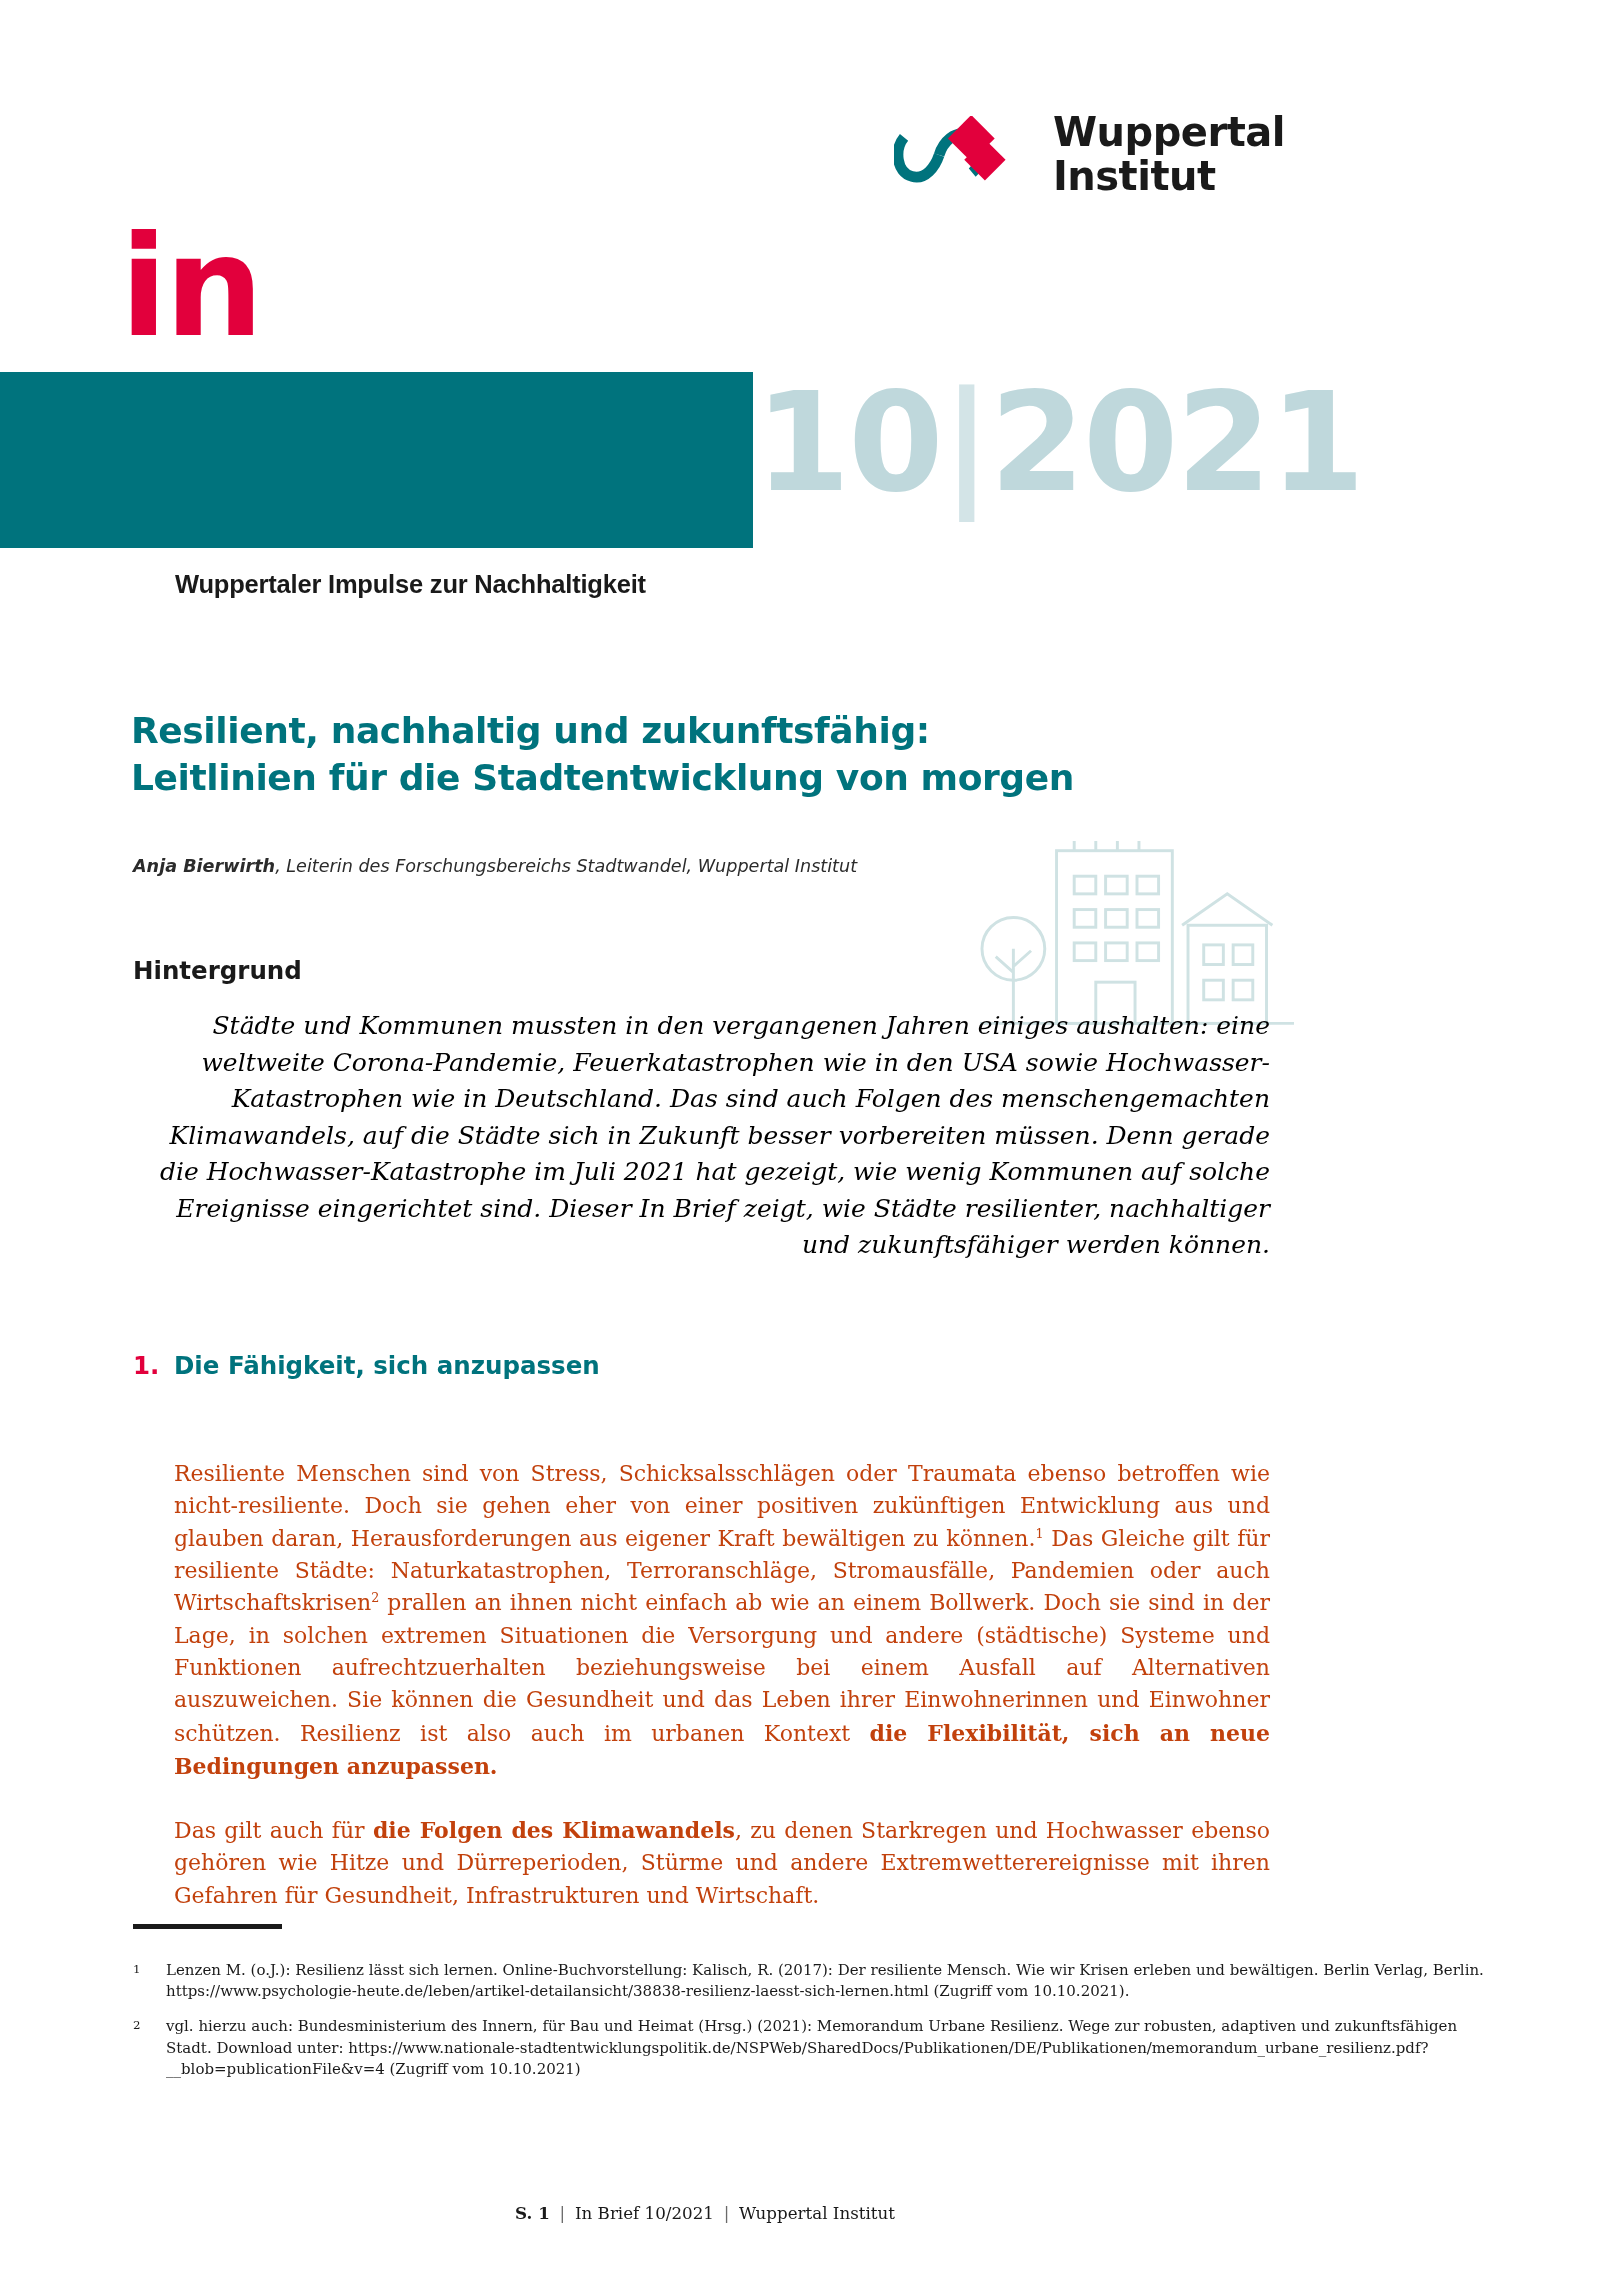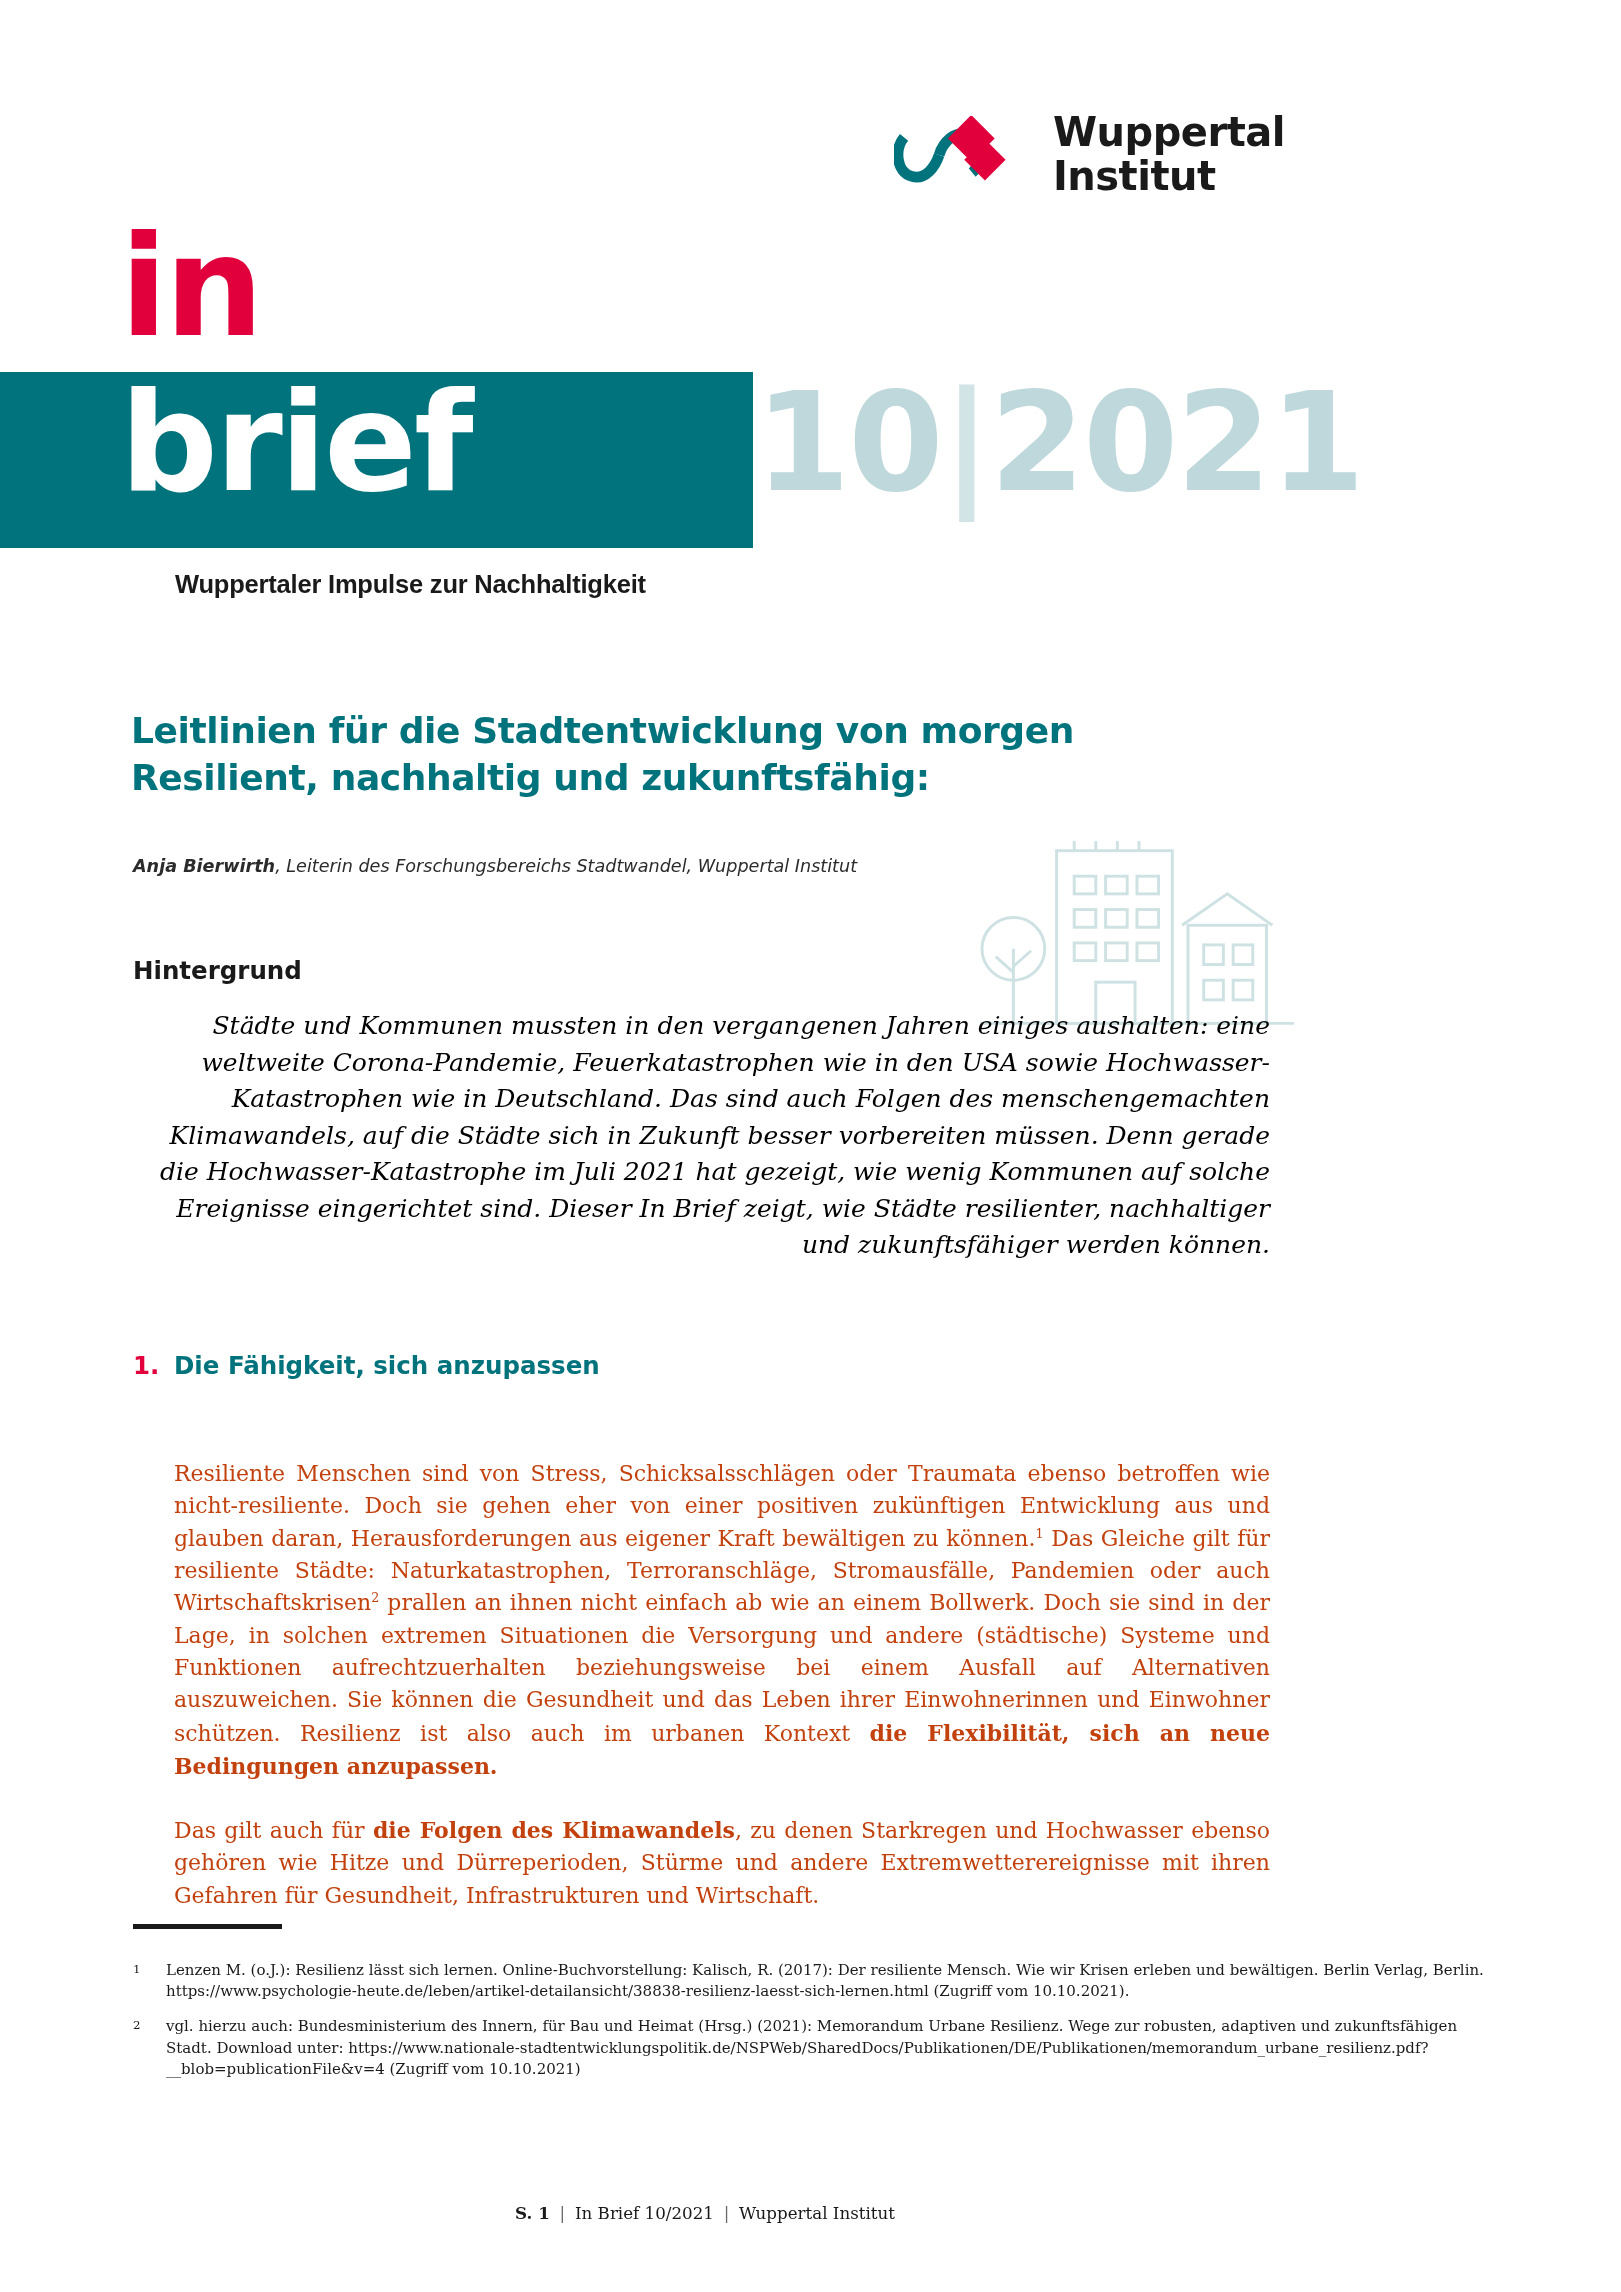--- a/index.html
+++ b/index.html
@@ -268,7 +268,6 @@
 
   <div class="banner"></div>
   <div class="in-word">in</div>
-  <div class="brief-word">brief</div>
   <div class="issue-word">
     <span>10</span><span class="sep">|</span><span>2021</span>
   </div>

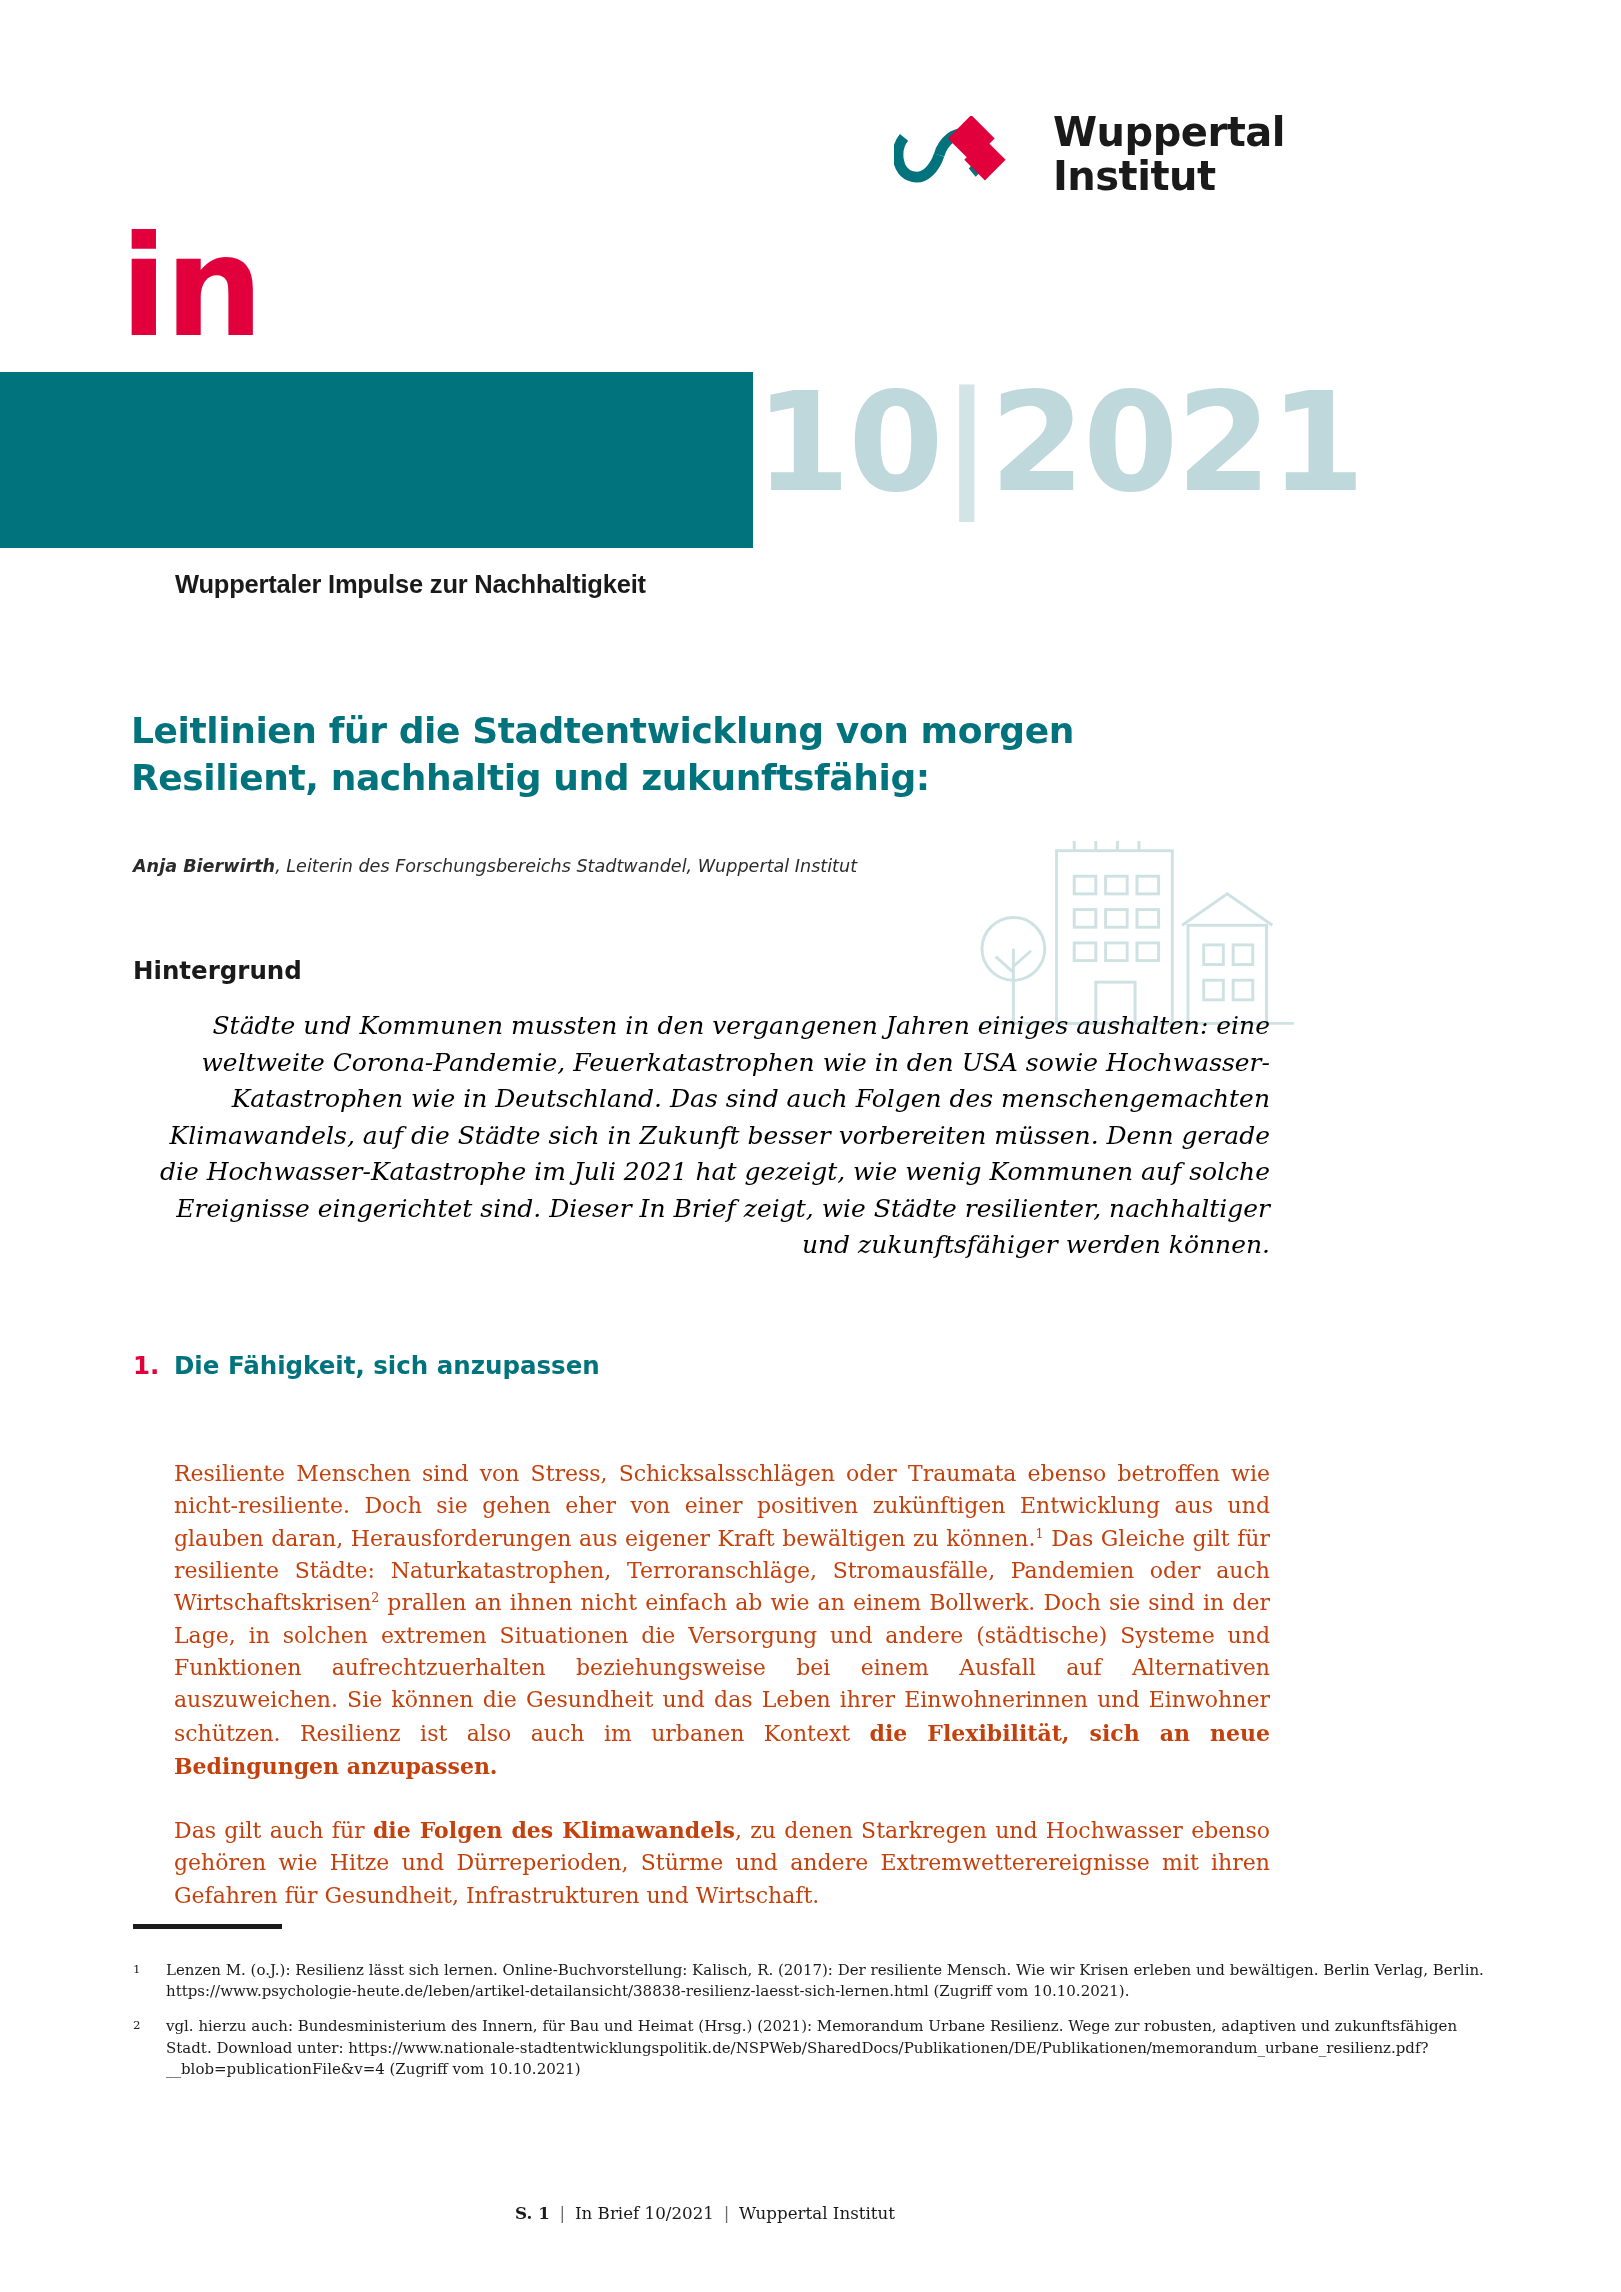--- a/index.html
+++ b/index.html
@@ -274,8 +274,8 @@
   <div class="subtitle-line">Wuppertaler Impulse zur Nachhaltigkeit</div>
 
   <div class="doc-title">
+    <div>Resilient, nachhaltig und zukunftsfähig:</div>
     <div>Leitlinien für die Stadtentwicklung von morgen</div>
-    <div>Resilient, nachhaltig und zukunftsfähig:</div>
   </div>
 
   <div class="author">

